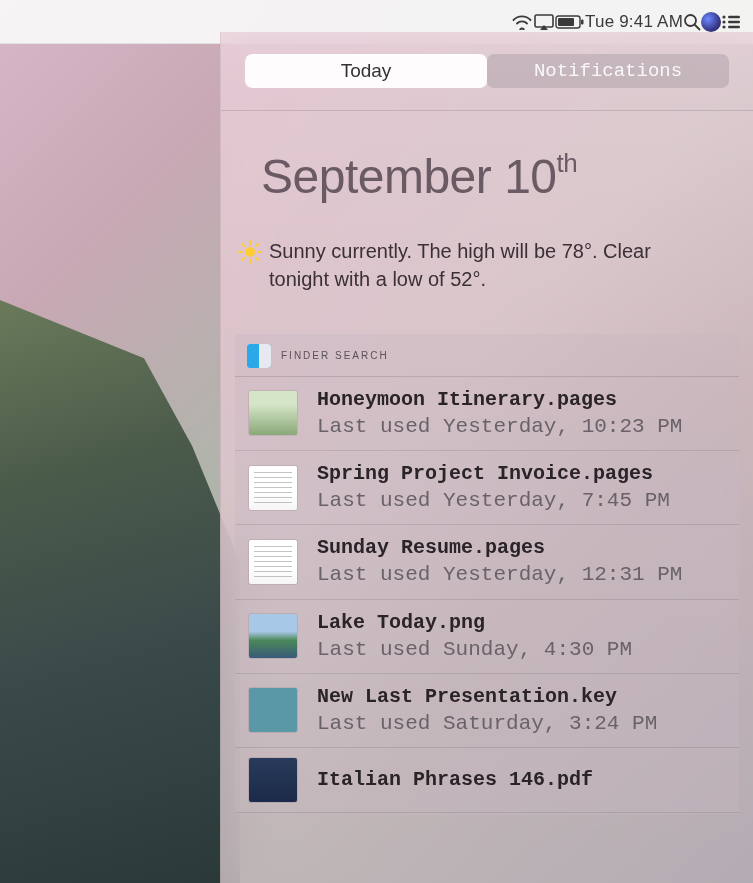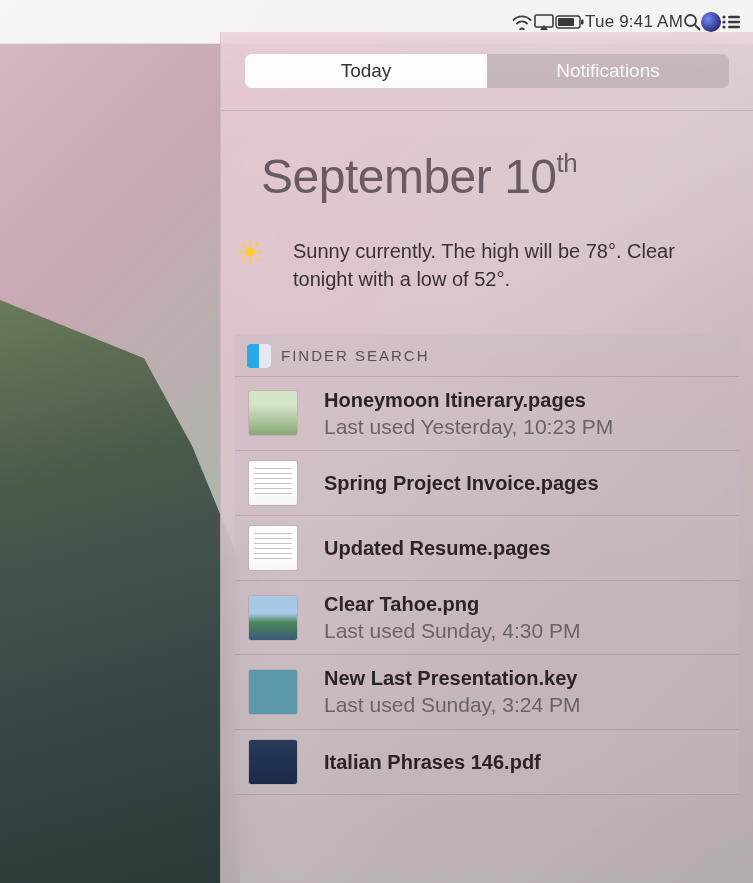--- a/index.html
+++ b/index.html
@@ -70,6 +70,7 @@
       font-size: 19px;
       color: #555;
       cursor: pointer;
+      border-radius: 7px;
     }
     .tab.active {
       background: rgba(255,255,255,0.95);

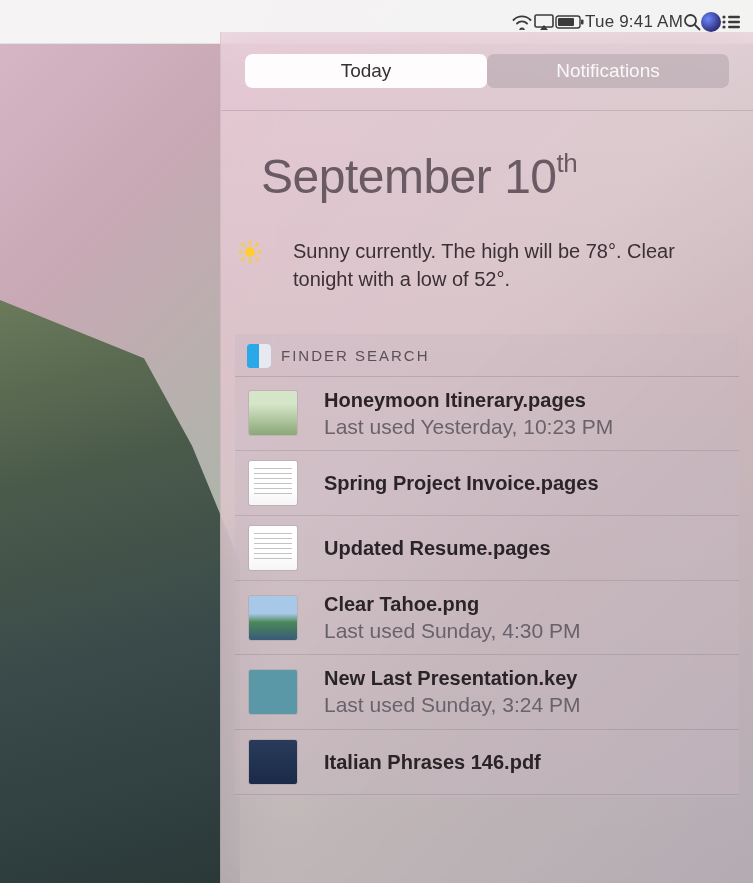--- a/index.html
+++ b/index.html
@@ -79,6 +79,7 @@
     .tab.inactive {
       background: rgba(150,140,150,0.35);
       color: rgba(255,255,255,0.9);
+      font-family: Liberation Mono, monospace;
     }
     .nc-divider {
       height: 1px;

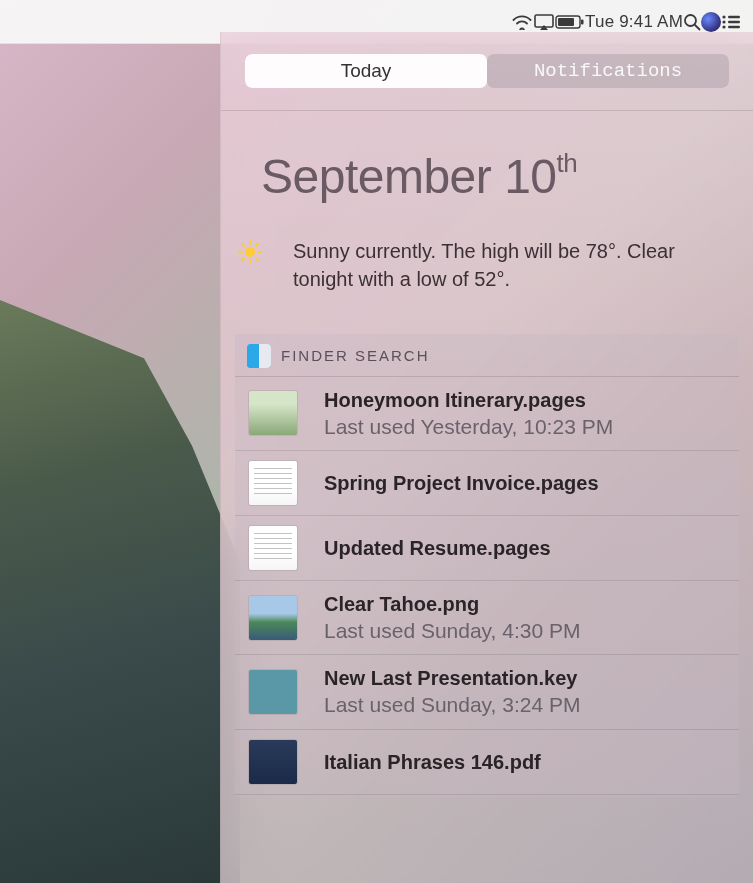--- a/index.html
+++ b/index.html
@@ -106,7 +106,7 @@
     .weather-row {
       display: flex;
       align-items: flex-start;
-      gap: 30px;
+      gap: 6px;
       padding: 14px 40px 30px 16px;
       justify-content: center;
     }

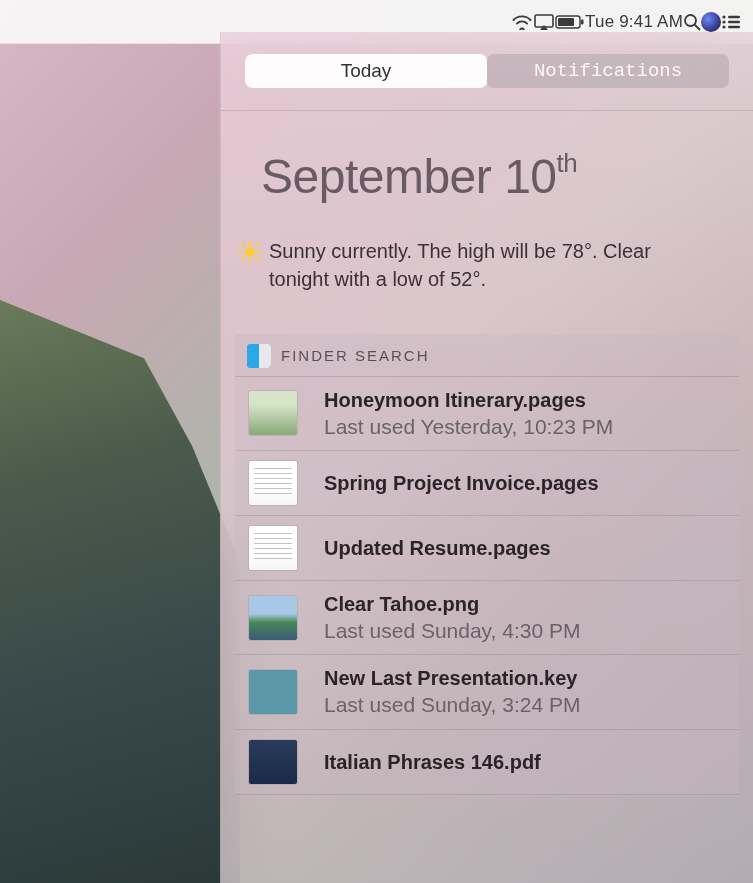--- a/index.html
+++ b/index.html
@@ -149,7 +149,7 @@
       background: linear-gradient(90deg, #2aa8e8 0 50%, #e8e8f0 50% 100%);
     }
     .widget-title {
-      font-size: 15px;
+      font-size: 10px;
       letter-spacing: 2px;
       color: #595059;
       font-weight: 400;

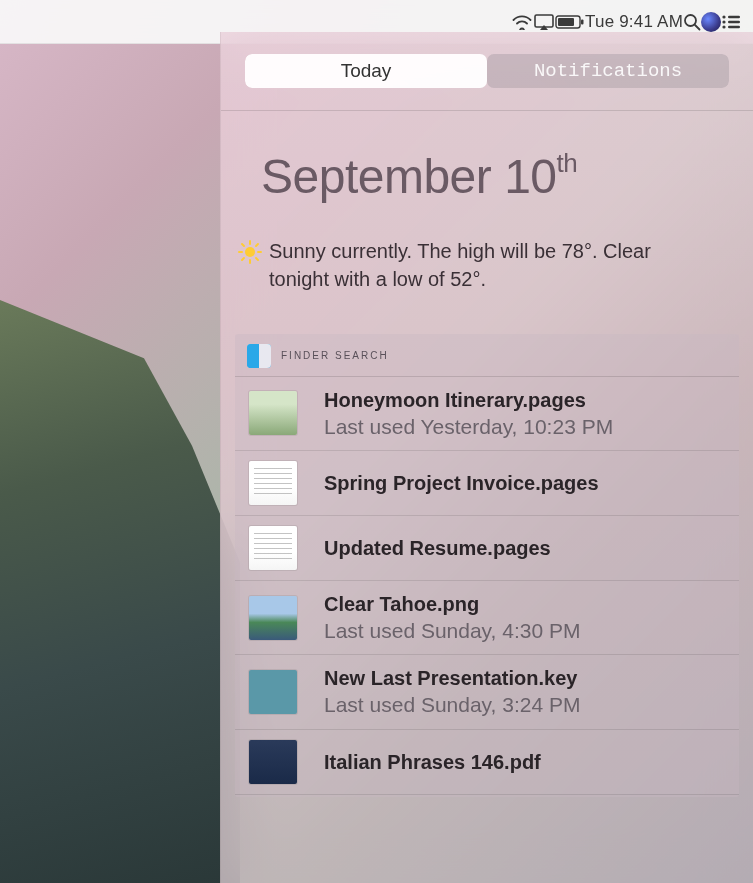--- a/index.html
+++ b/index.html
@@ -160,10 +160,11 @@
     .file-row {
       display: flex;
       align-items: center;
-      gap: 27px;
+      gap: 20px;
       padding: 10px 14px 10px 14px;
       border-bottom: 1px solid rgba(0,0,0,0.10);
       cursor: pointer;
+      font-family: Liberation Mono, monospace;
     }
     .file-thumb {
       width: 48px;

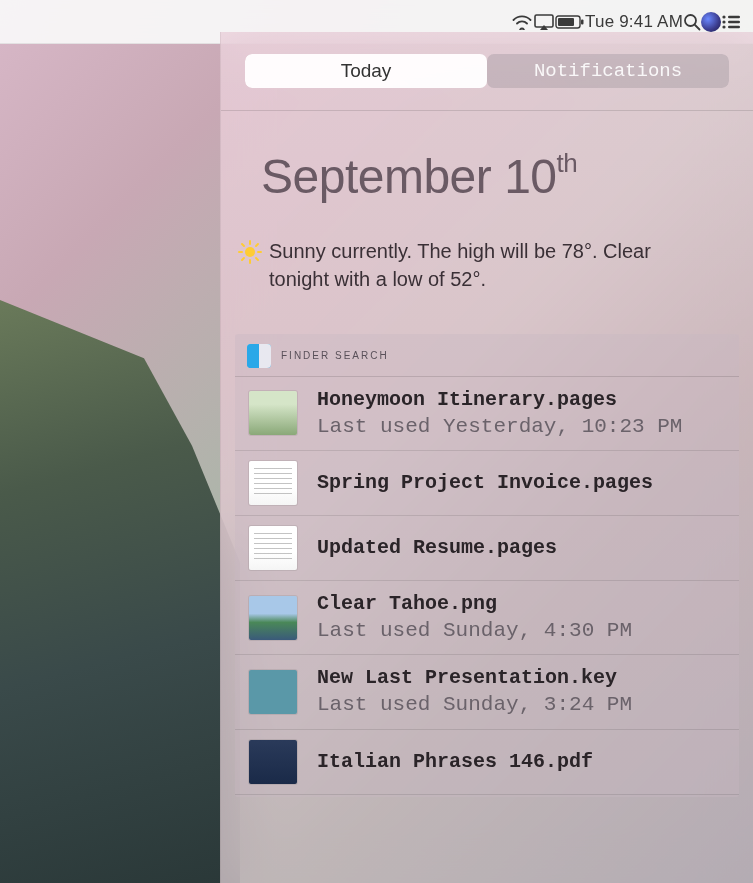--- a/index.html
+++ b/index.html
@@ -312,6 +312,7 @@
           <div class="file-thumb thumb-doc"></div>
           <div class="file-info">
             <div class="file-name">Spring Project Invoice.pages</div>
+            <div class="file-meta">Last used Yesterday, 7:45 PM</div>
           </div>
         </div>
         <div class="file-row">

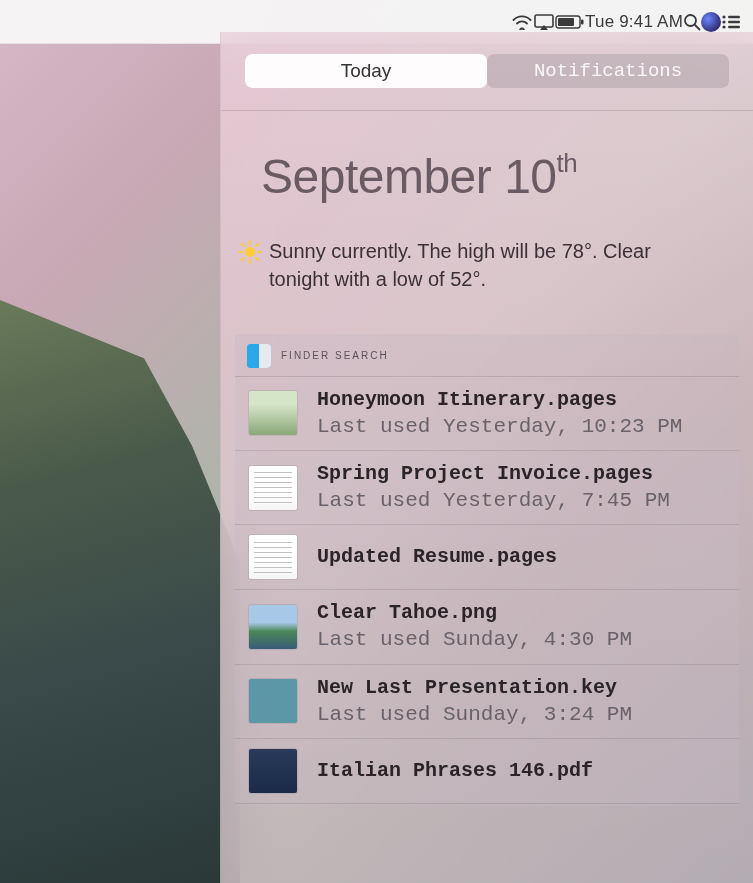--- a/index.html
+++ b/index.html
@@ -318,7 +318,7 @@
         <div class="file-row">
           <div class="file-thumb thumb-doc"></div>
           <div class="file-info">
-            <div class="file-name">Updated Resume.pages</div>
+            <div class="file-name">Sunday Resume.pages</div>
           </div>
         </div>
         <div class="file-row">

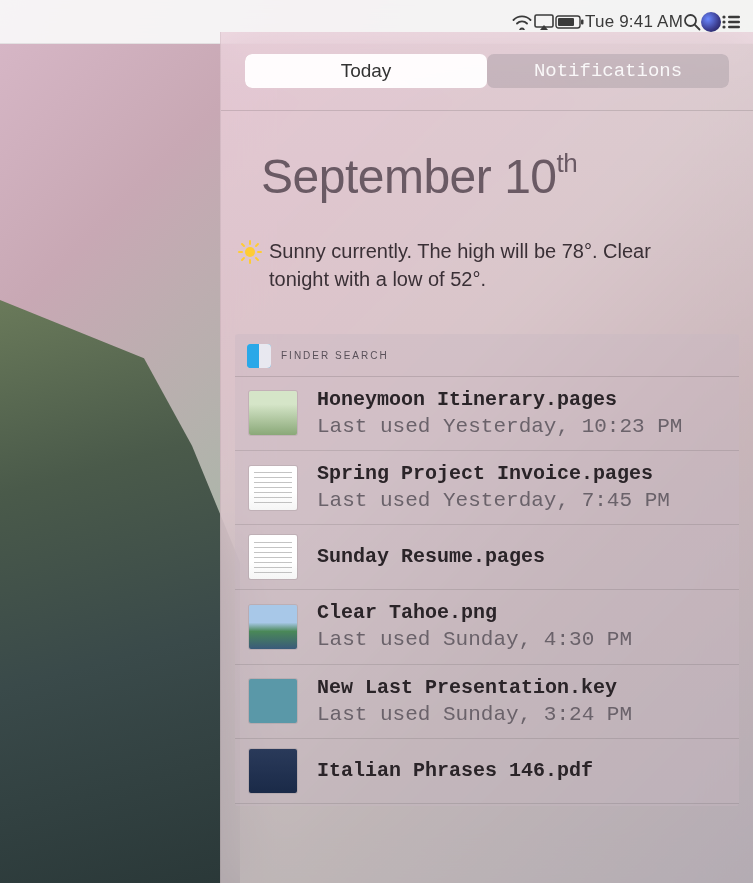--- a/index.html
+++ b/index.html
@@ -319,6 +319,7 @@
           <div class="file-thumb thumb-doc"></div>
           <div class="file-info">
             <div class="file-name">Sunday Resume.pages</div>
+            <div class="file-meta">Last used Yesterday, 12:31 PM</div>
           </div>
         </div>
         <div class="file-row">

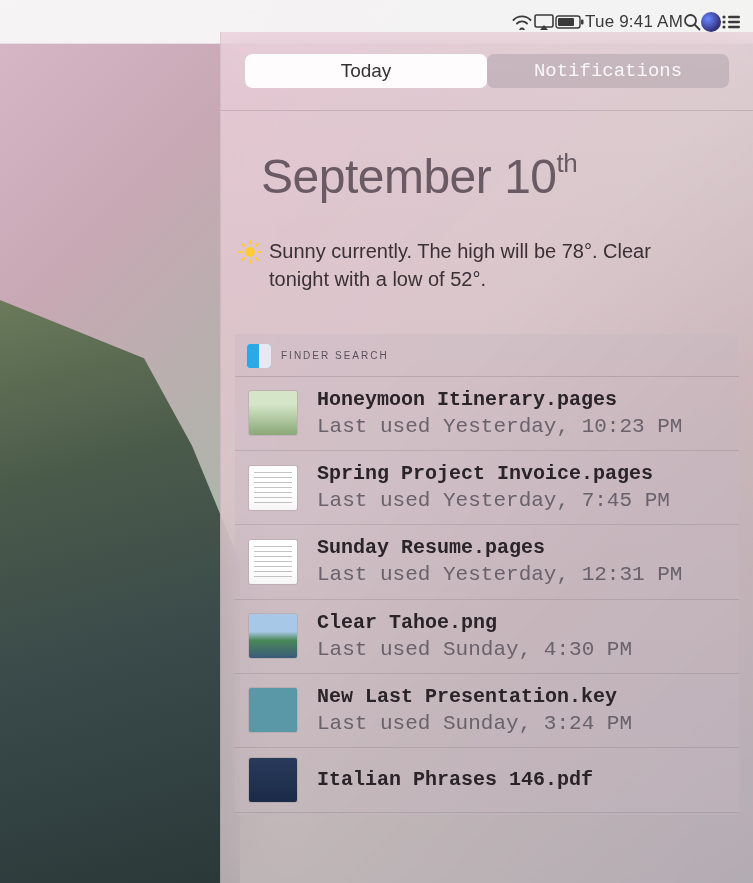--- a/index.html
+++ b/index.html
@@ -325,7 +325,7 @@
         <div class="file-row">
           <div class="file-thumb thumb-img2"></div>
           <div class="file-info">
-            <div class="file-name">Clear Tahoe.png</div>
+            <div class="file-name">Lake Today.png</div>
             <div class="file-meta">Last used Sunday, 4:30 PM</div>
           </div>
         </div>

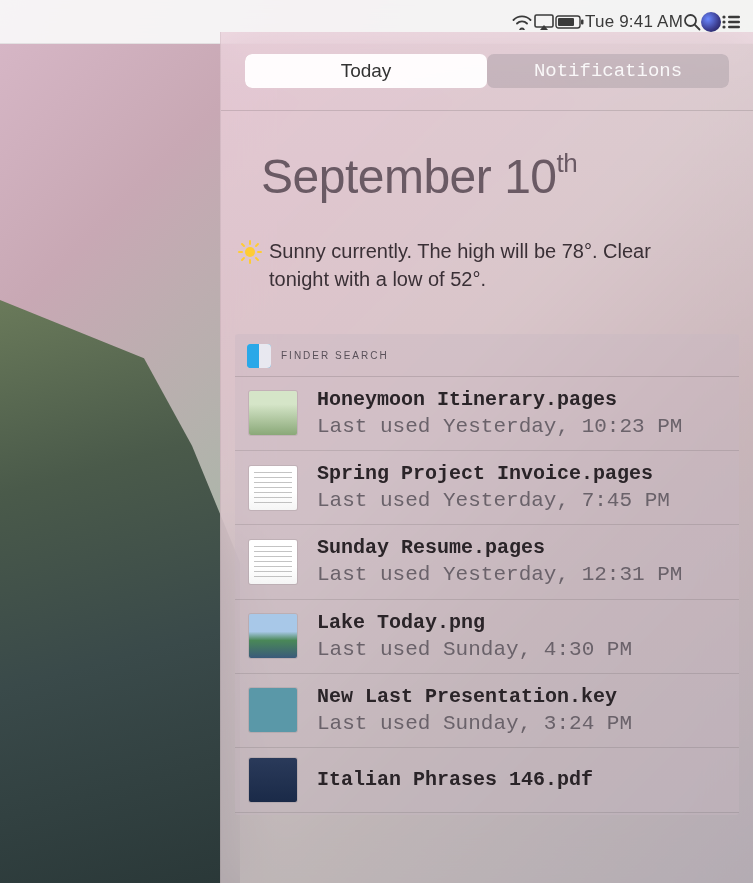--- a/index.html
+++ b/index.html
@@ -333,7 +333,7 @@
           <div class="file-thumb thumb-key"></div>
           <div class="file-info">
             <div class="file-name">New Last Presentation.key</div>
-            <div class="file-meta">Last used Sunday, 3:24 PM</div>
+            <div class="file-meta">Last used Saturday, 3:24 PM</div>
           </div>
         </div>
         <div class="file-row">

